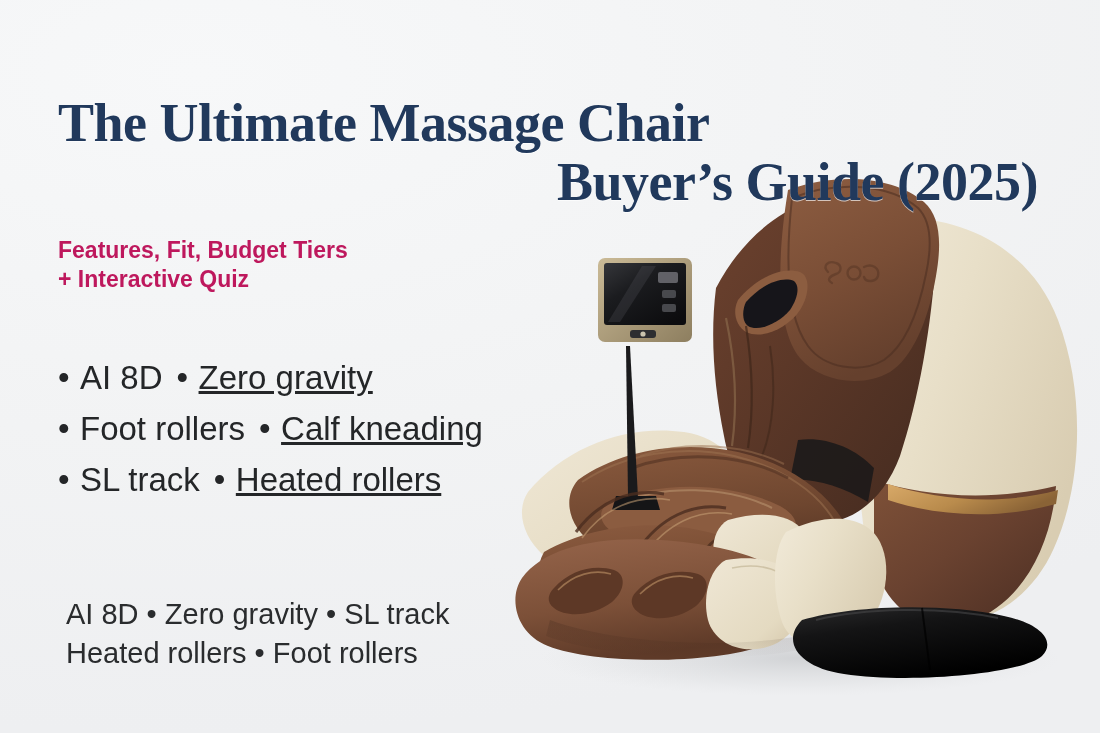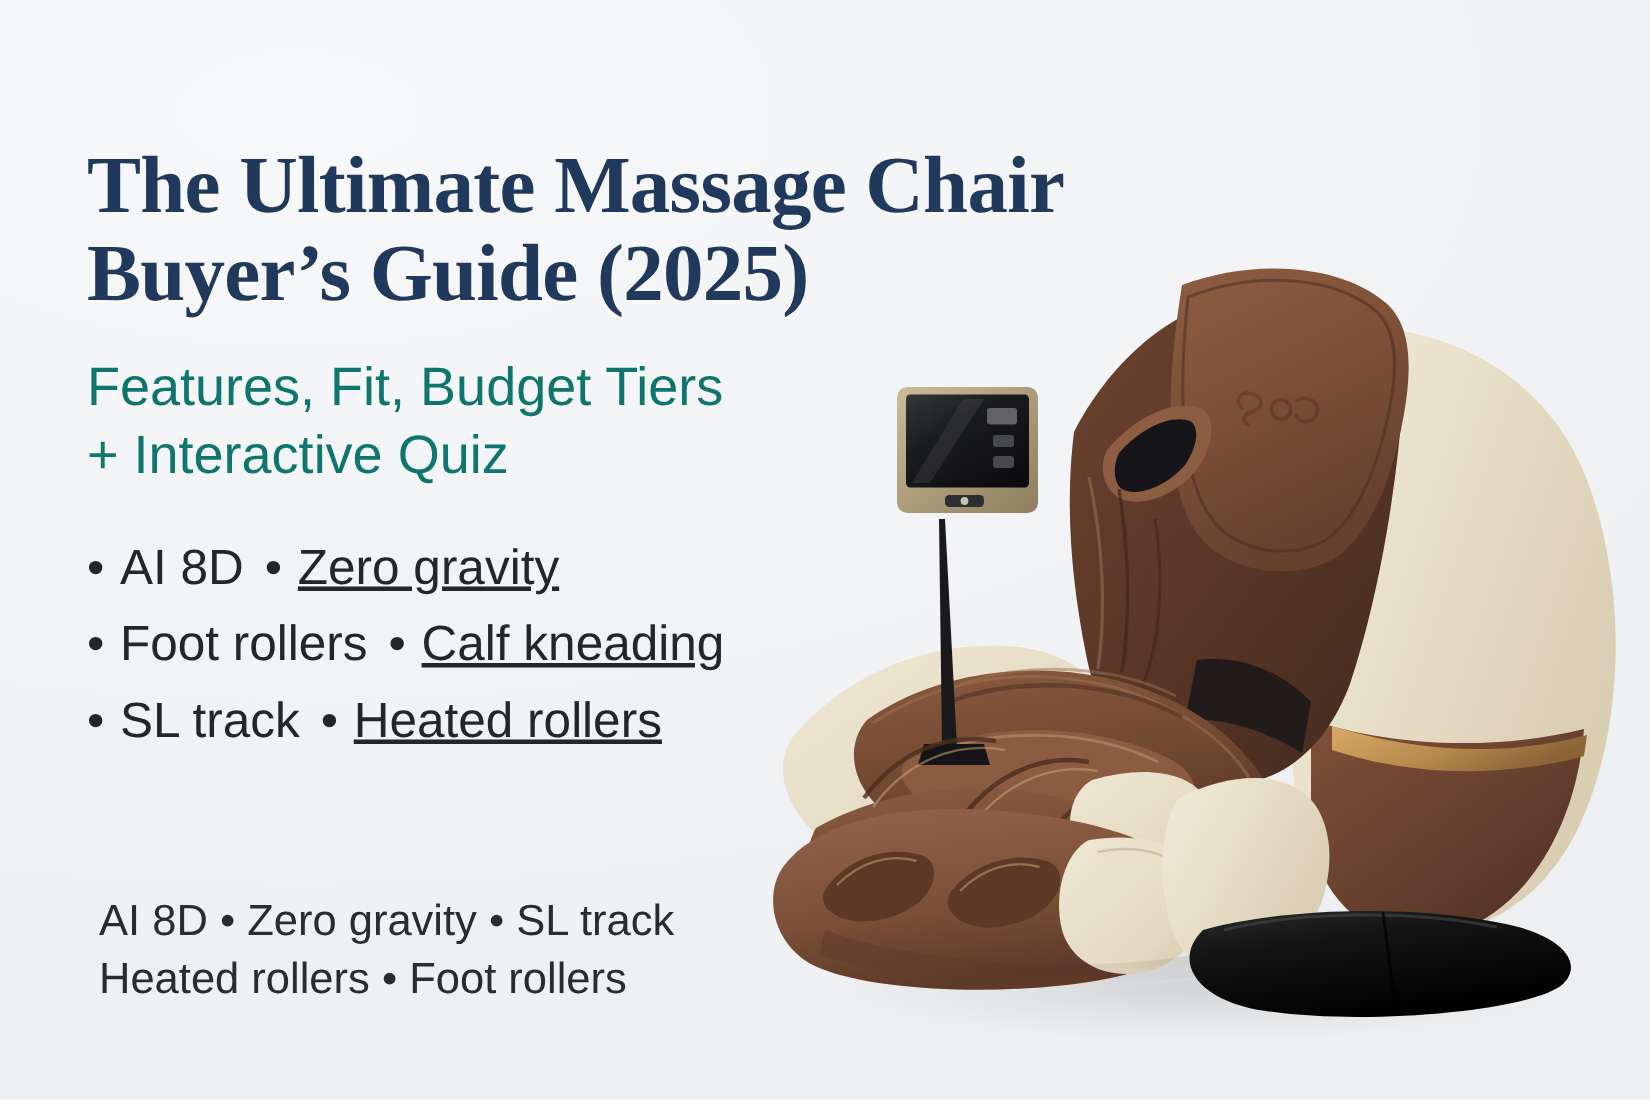--- a/index.html
+++ b/index.html
@@ -51,7 +51,7 @@
     white-space: nowrap;
   }
   .headline .l1 { display: block; }
-  .headline .l2 { display: block; margin-top: 7px; }
+  .headline .l2 { display: block; margin-top: 7px; text-align: right; }
 
   .subtitle {
     position: absolute;

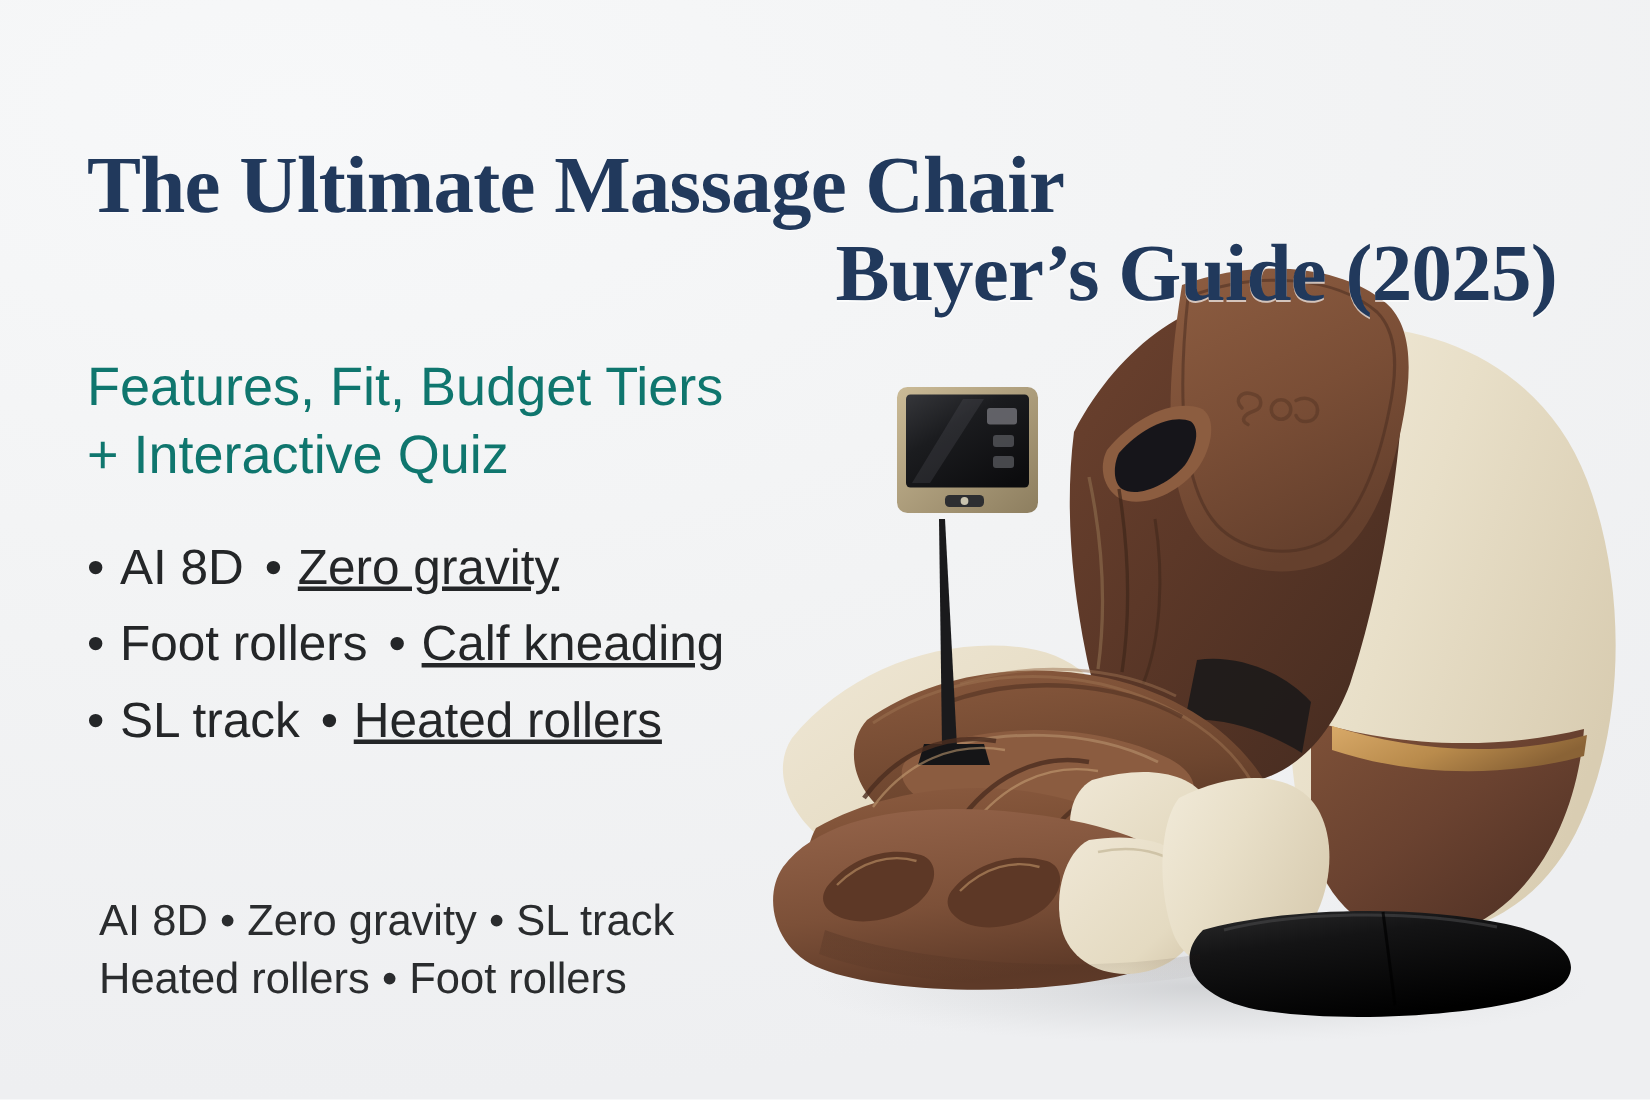--- a/index.html
+++ b/index.html
@@ -58,10 +58,10 @@
     top: 236px;
     left: 0;
     width: 560px;
-    font-size: 36px;
+    font-size: 23px;
     line-height: 1.24;
-    color: #0f766e;
-    font-weight: 400;
+    color: #be185d;
+    font-weight: 700;
   }
   .subtitle .s2 { display: block; }
 

